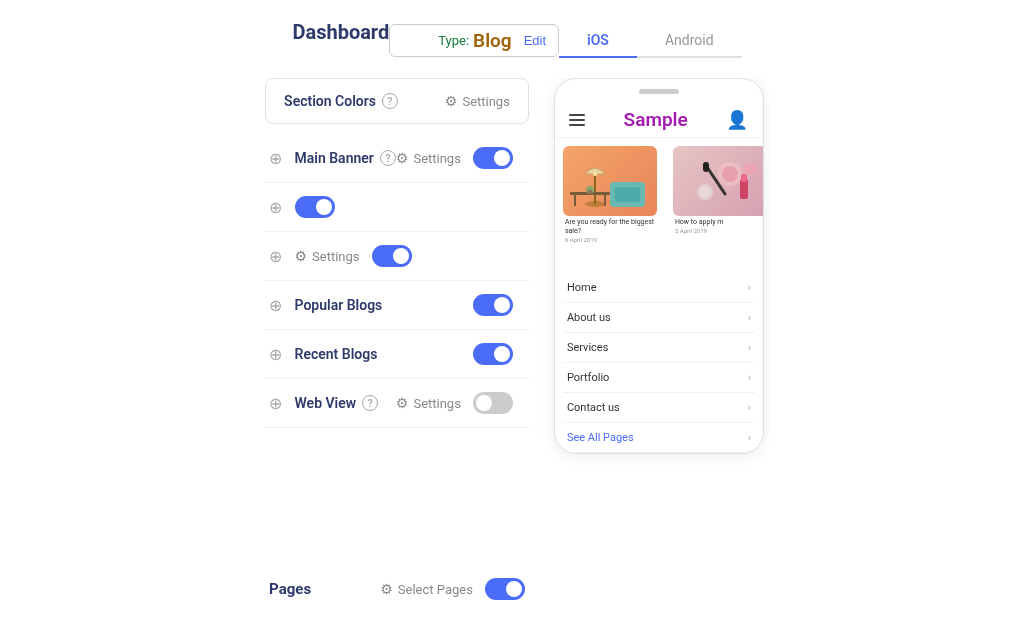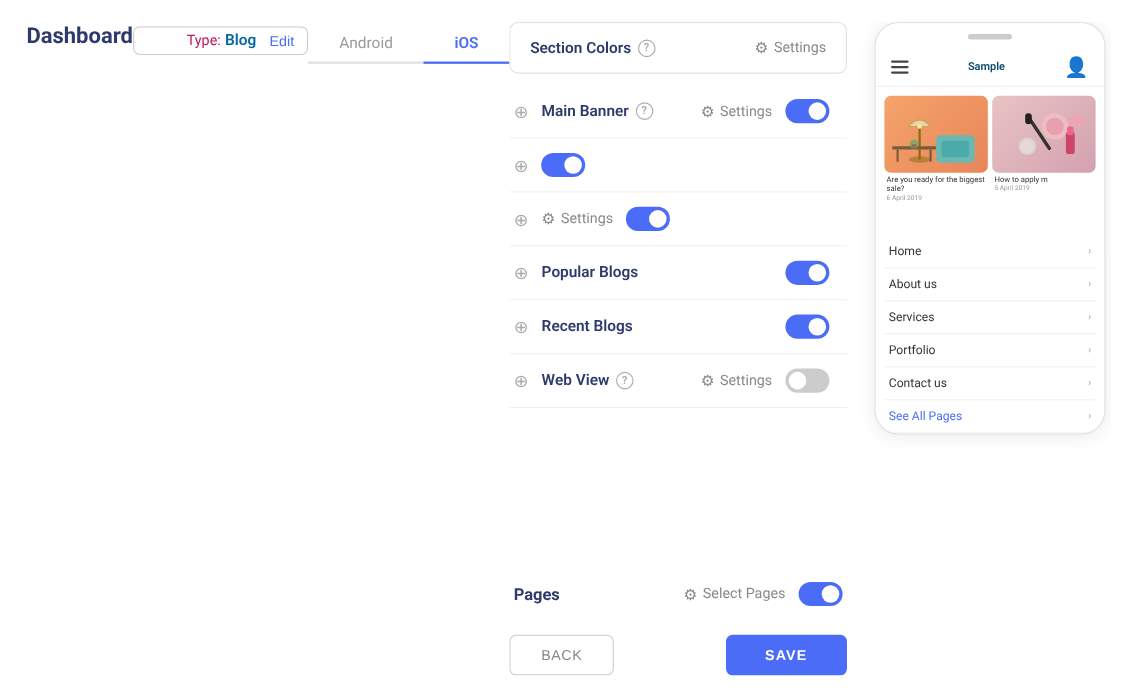--- a/index.html
+++ b/index.html
@@ -14,9 +14,10 @@
 
     .container {
       display: flex;
-      flex-direction: row;
+      flex-direction: column;
       height: 100%;
       padding: 20px 24px;
+      align-items: center;
     }
 
     .header {

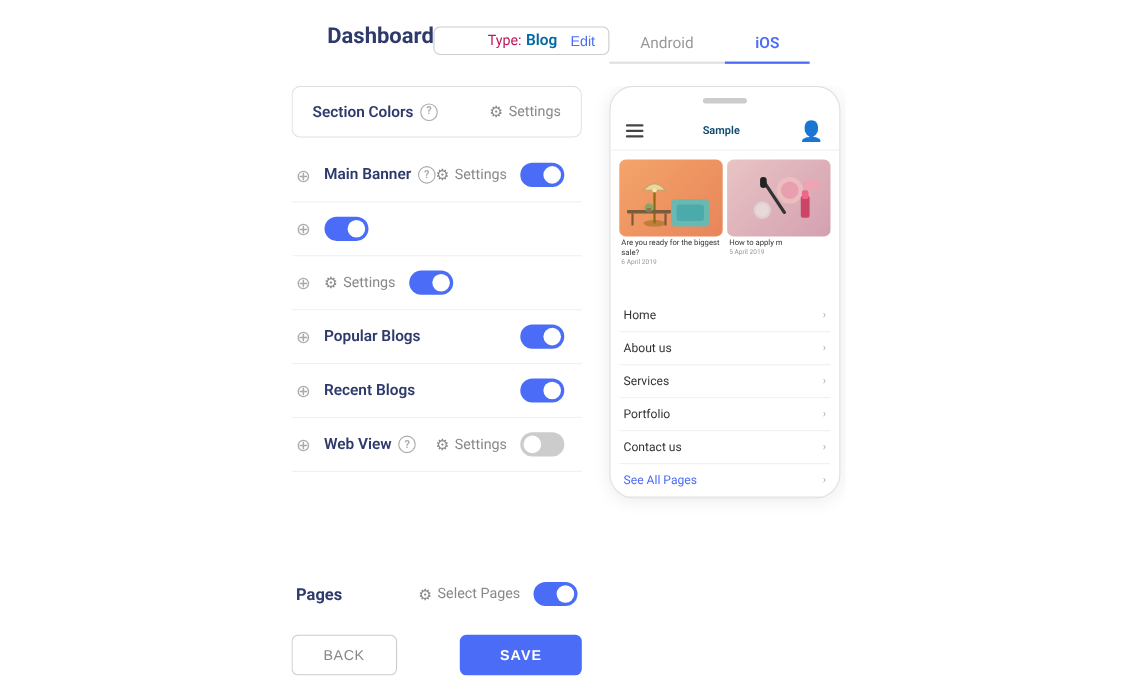--- a/index.html
+++ b/index.html
@@ -57,7 +57,7 @@
 
     .type-label {
       font-size: 13px;
-      color: #be185d;
+      color: #15803d;
       margin-right: 4px;
       margin-left: 36px;
     }

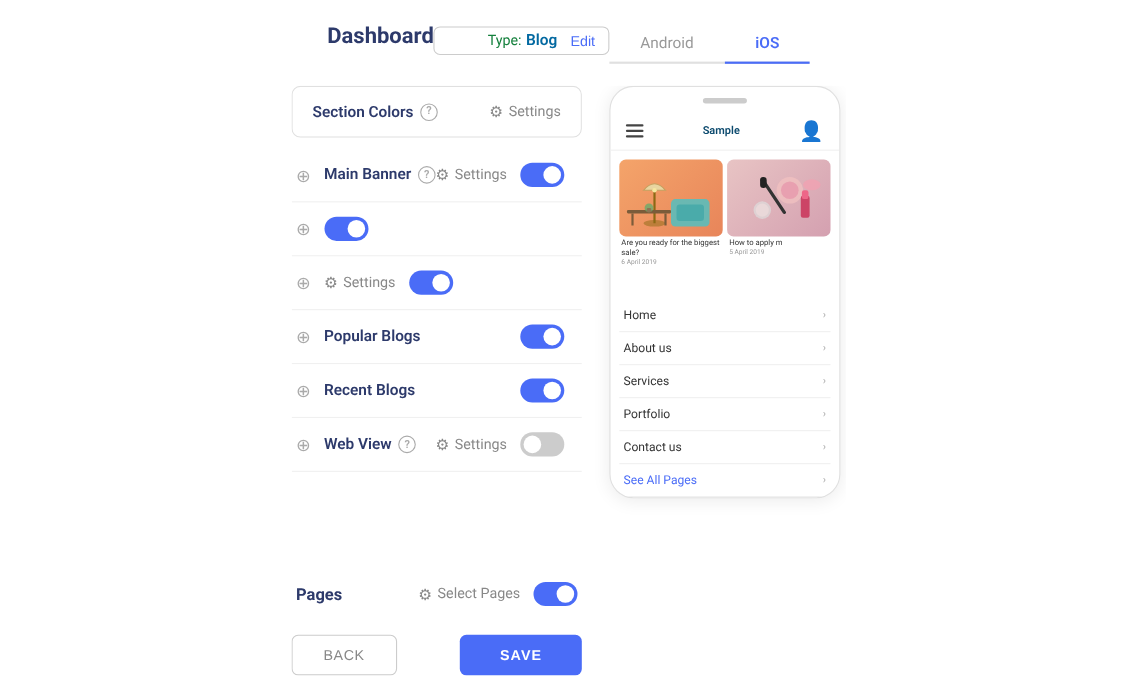--- a/index.html
+++ b/index.html
@@ -63,9 +63,9 @@
     }
 
     .type-value {
-      font-size: 14px;
+      font-size: 19px;
       font-weight: 600;
-      color: #0369a1;
+      color: #a16207;
       margin-right: 12px;
     }
 

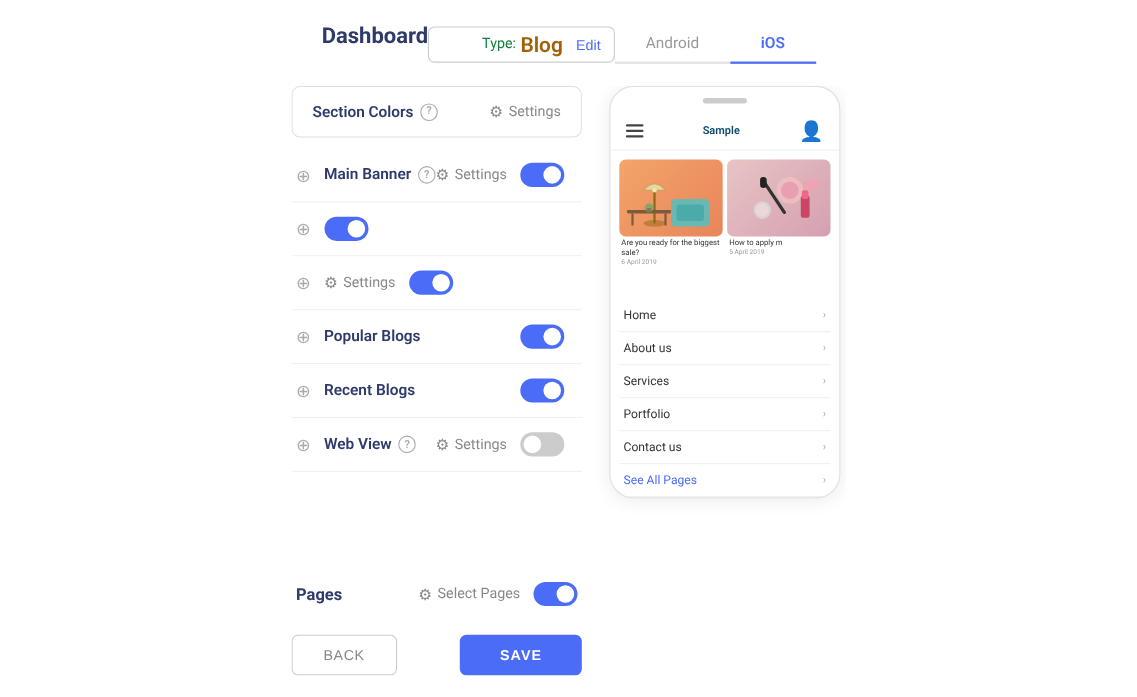--- a/index.html
+++ b/index.html
@@ -442,8 +442,8 @@
     </div>
     <div class="header-right">
       <div class="tab-group">
+        <div class="tab-item active">iOS</div>
         <div class="tab-item">Android</div>
-        <div class="tab-item active">iOS</div>
       </div>
     </div>
   </div>

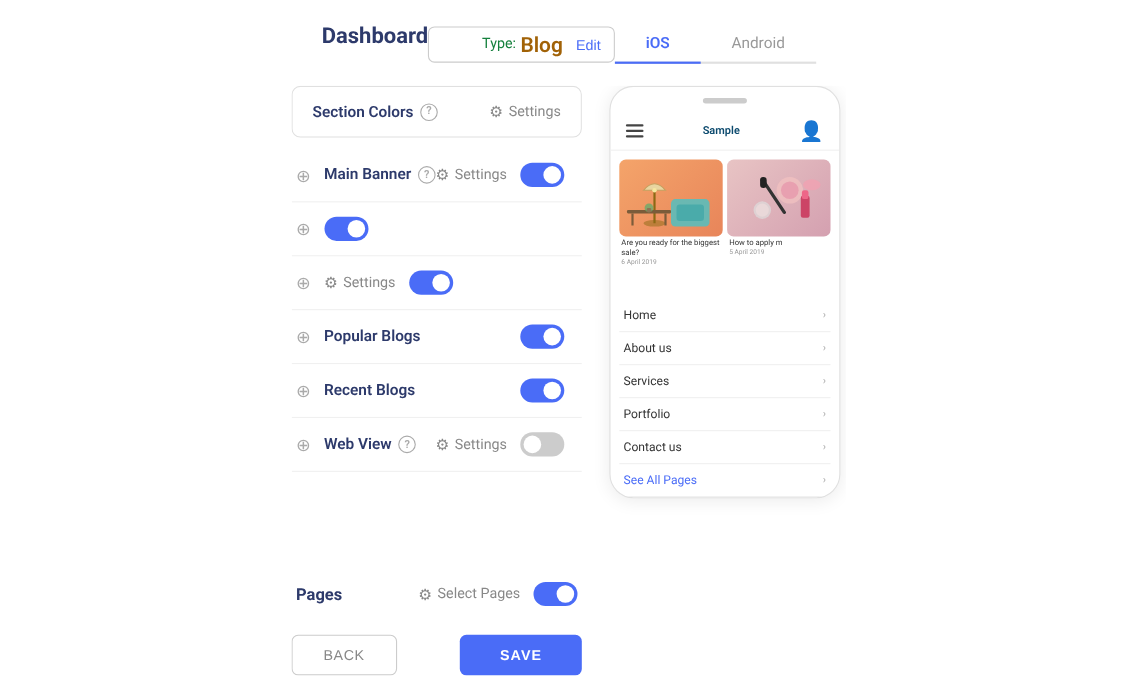--- a/index.html
+++ b/index.html
@@ -349,9 +349,9 @@
     }
 
     .phone-title {
-      font-size: 10px;
+      font-size: 19px;
       font-weight: 600;
-      color: #0c4a6e;
+      color: #a21caf;
     }
 
     .user-icon {

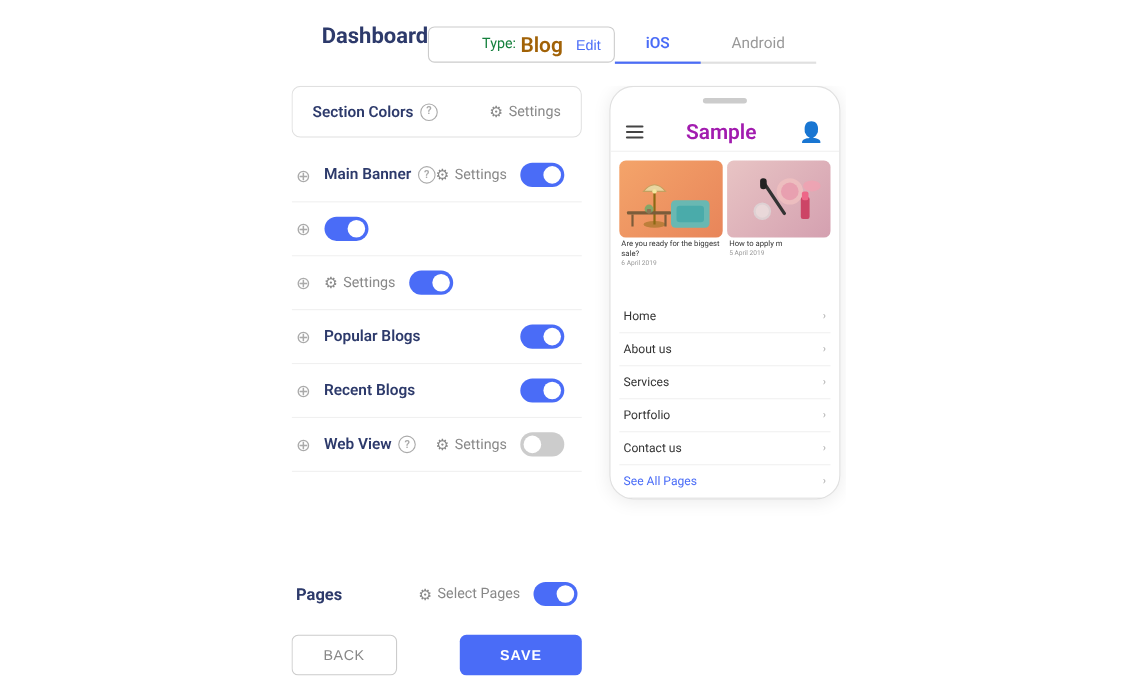--- a/index.html
+++ b/index.html
@@ -361,7 +361,7 @@
 
     .blog-images {
       display: flex;
-      gap: 4px;
+      gap: 16px;
       padding: 8px 8px 4px 8px;
     }
 

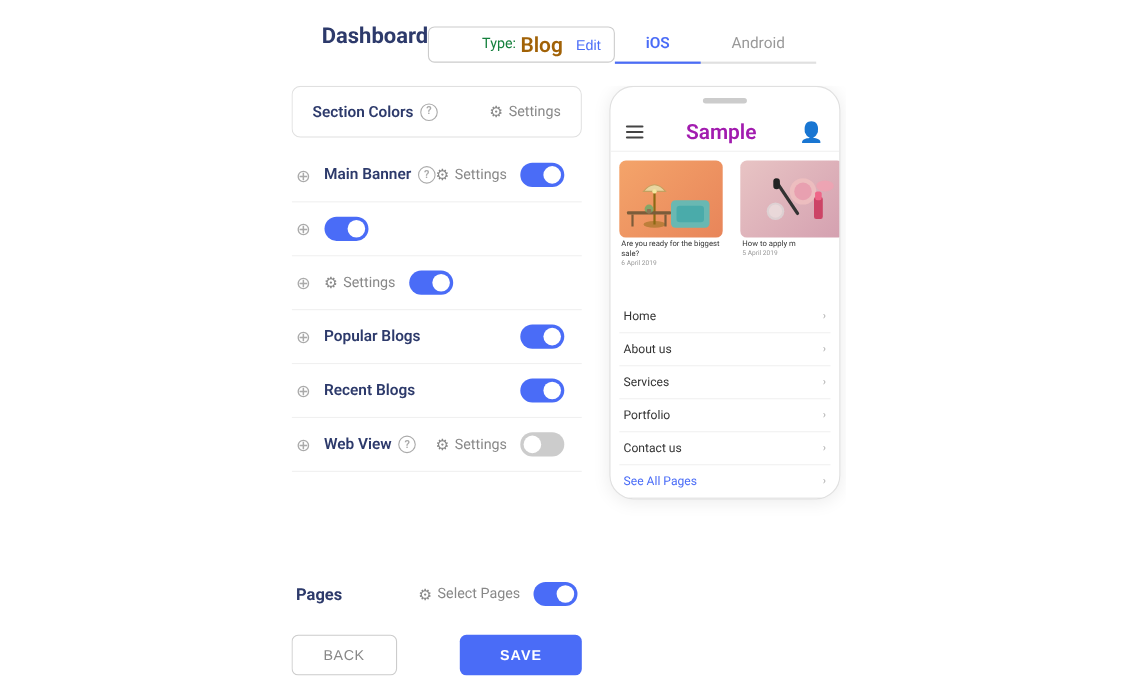--- a/index.html
+++ b/index.html
@@ -567,10 +567,6 @@
         </div>
       </div>
 
-      <div class="footer-buttons">
-        <button class="back-btn">BACK</button>
-        <button class="save-btn">SAVE</button>
-      </div>
     </div>
 
     <div class="right-panel">

